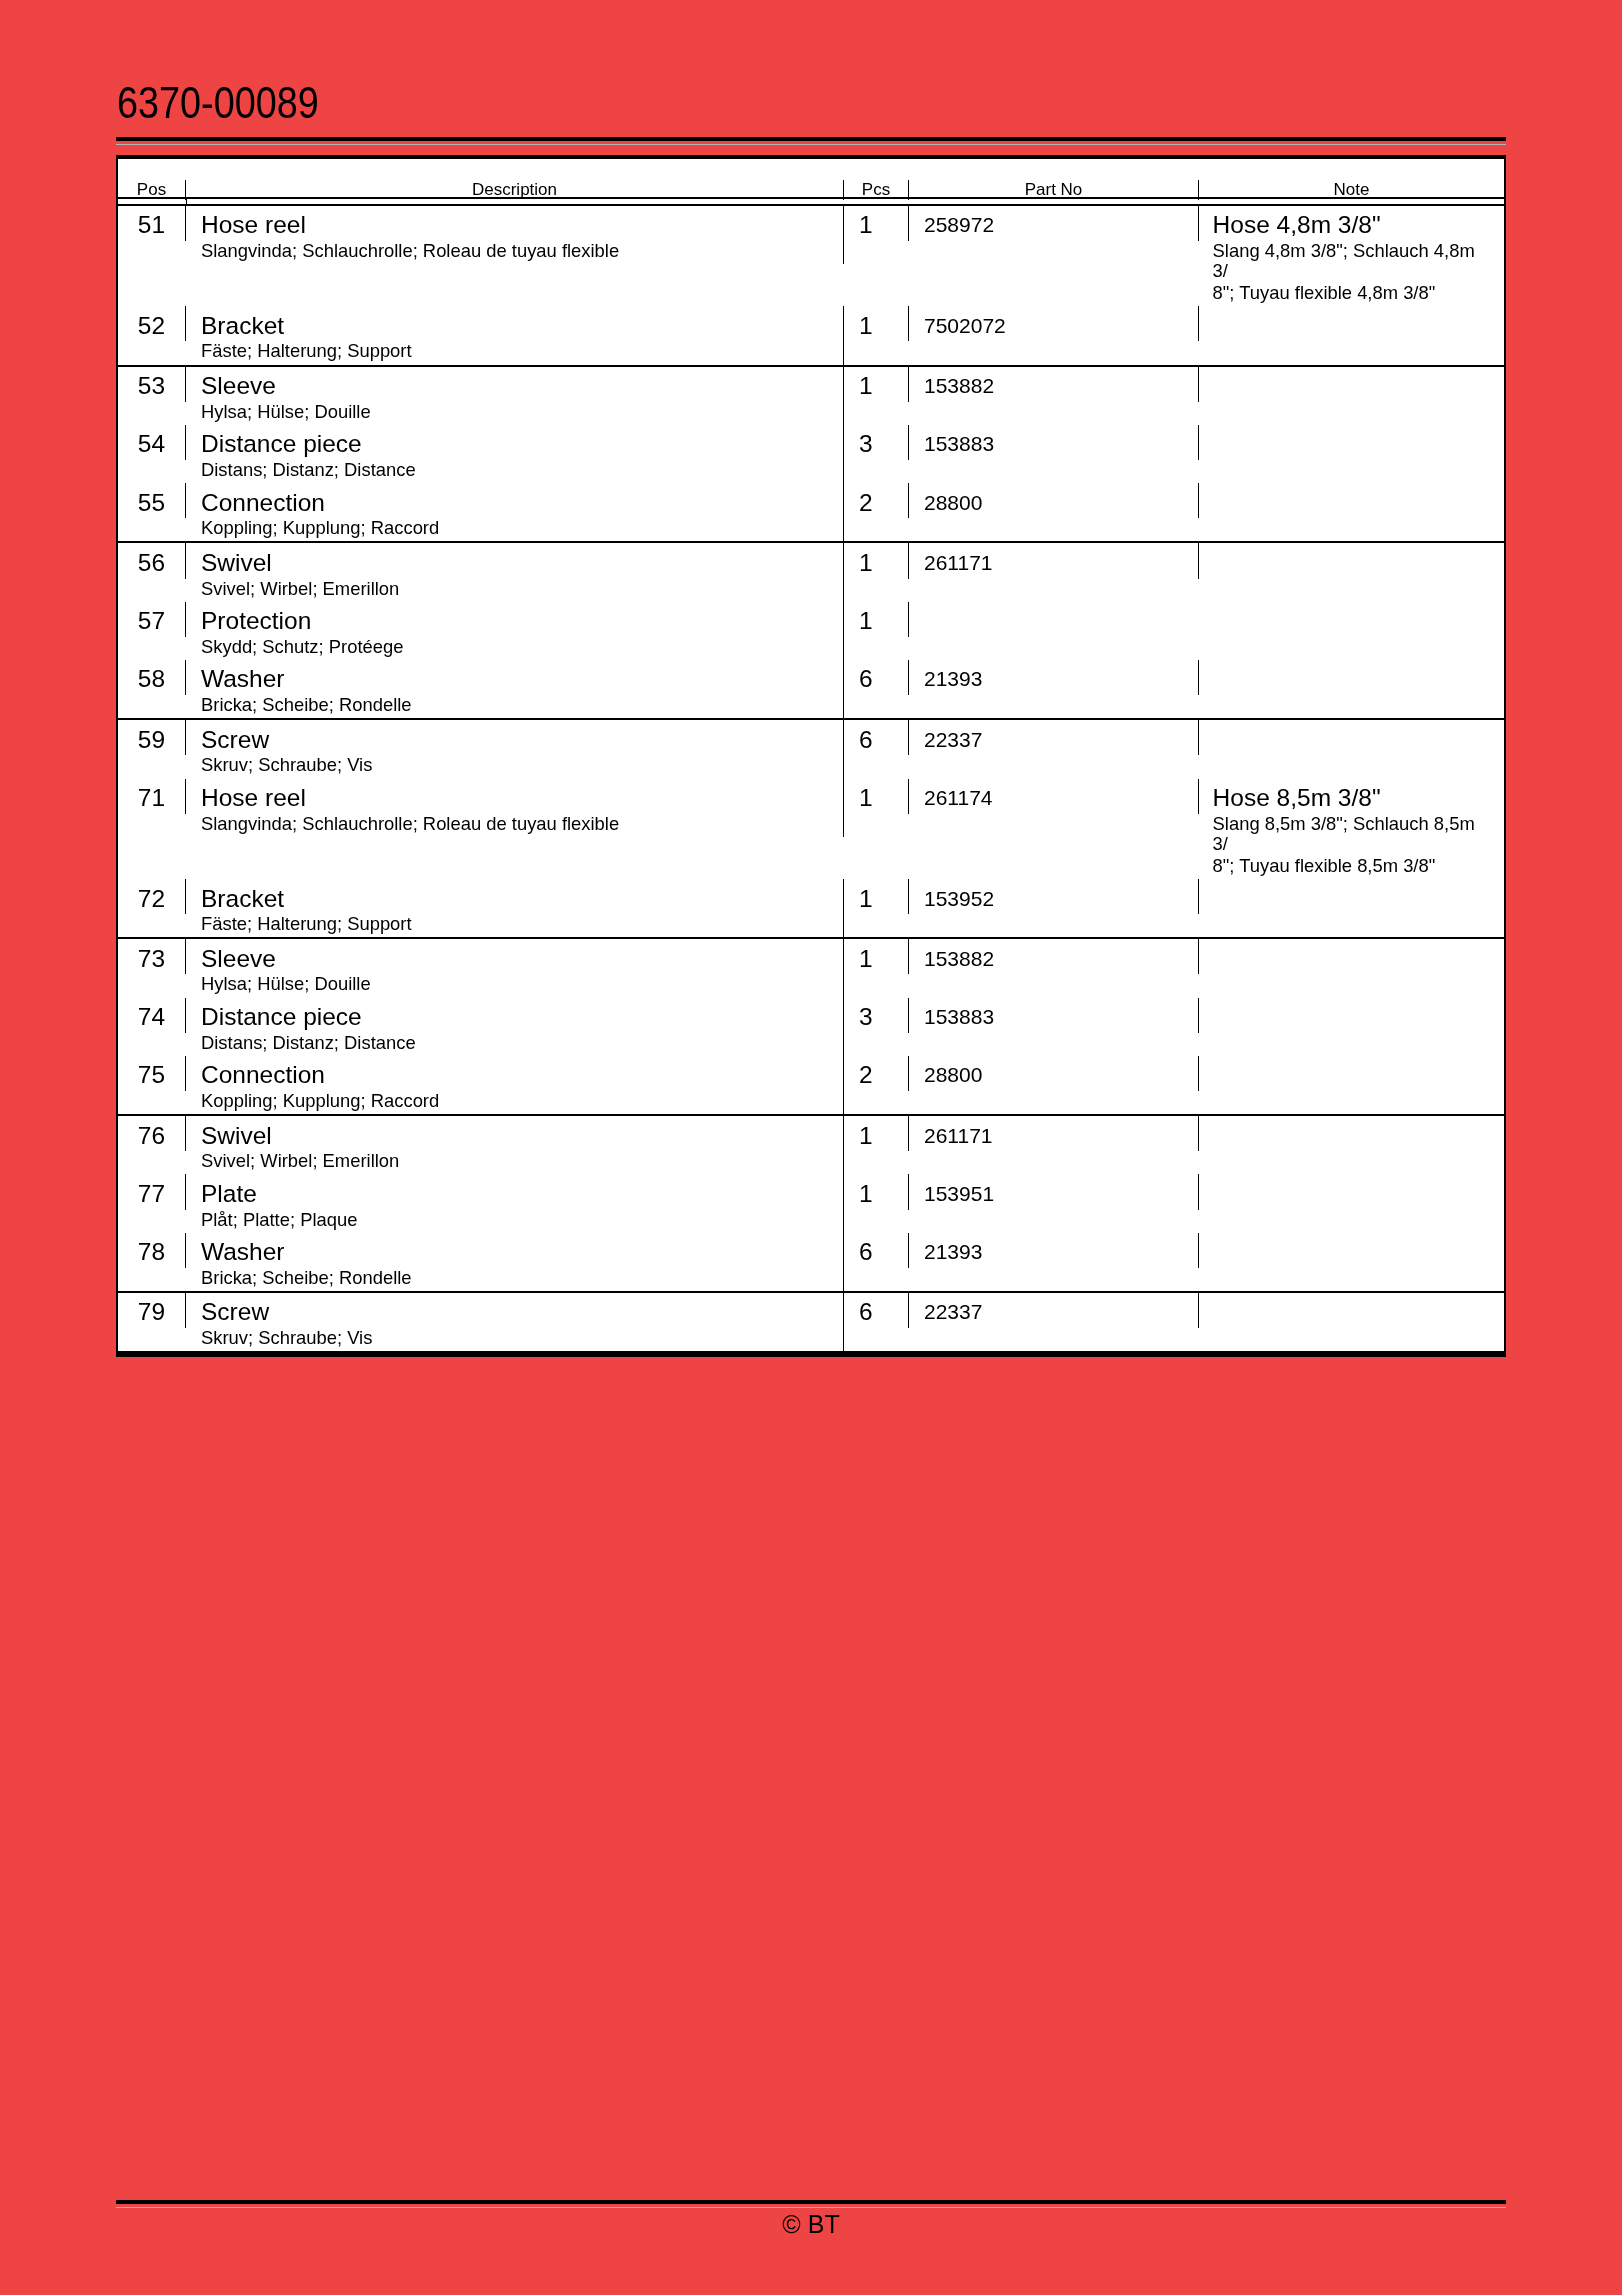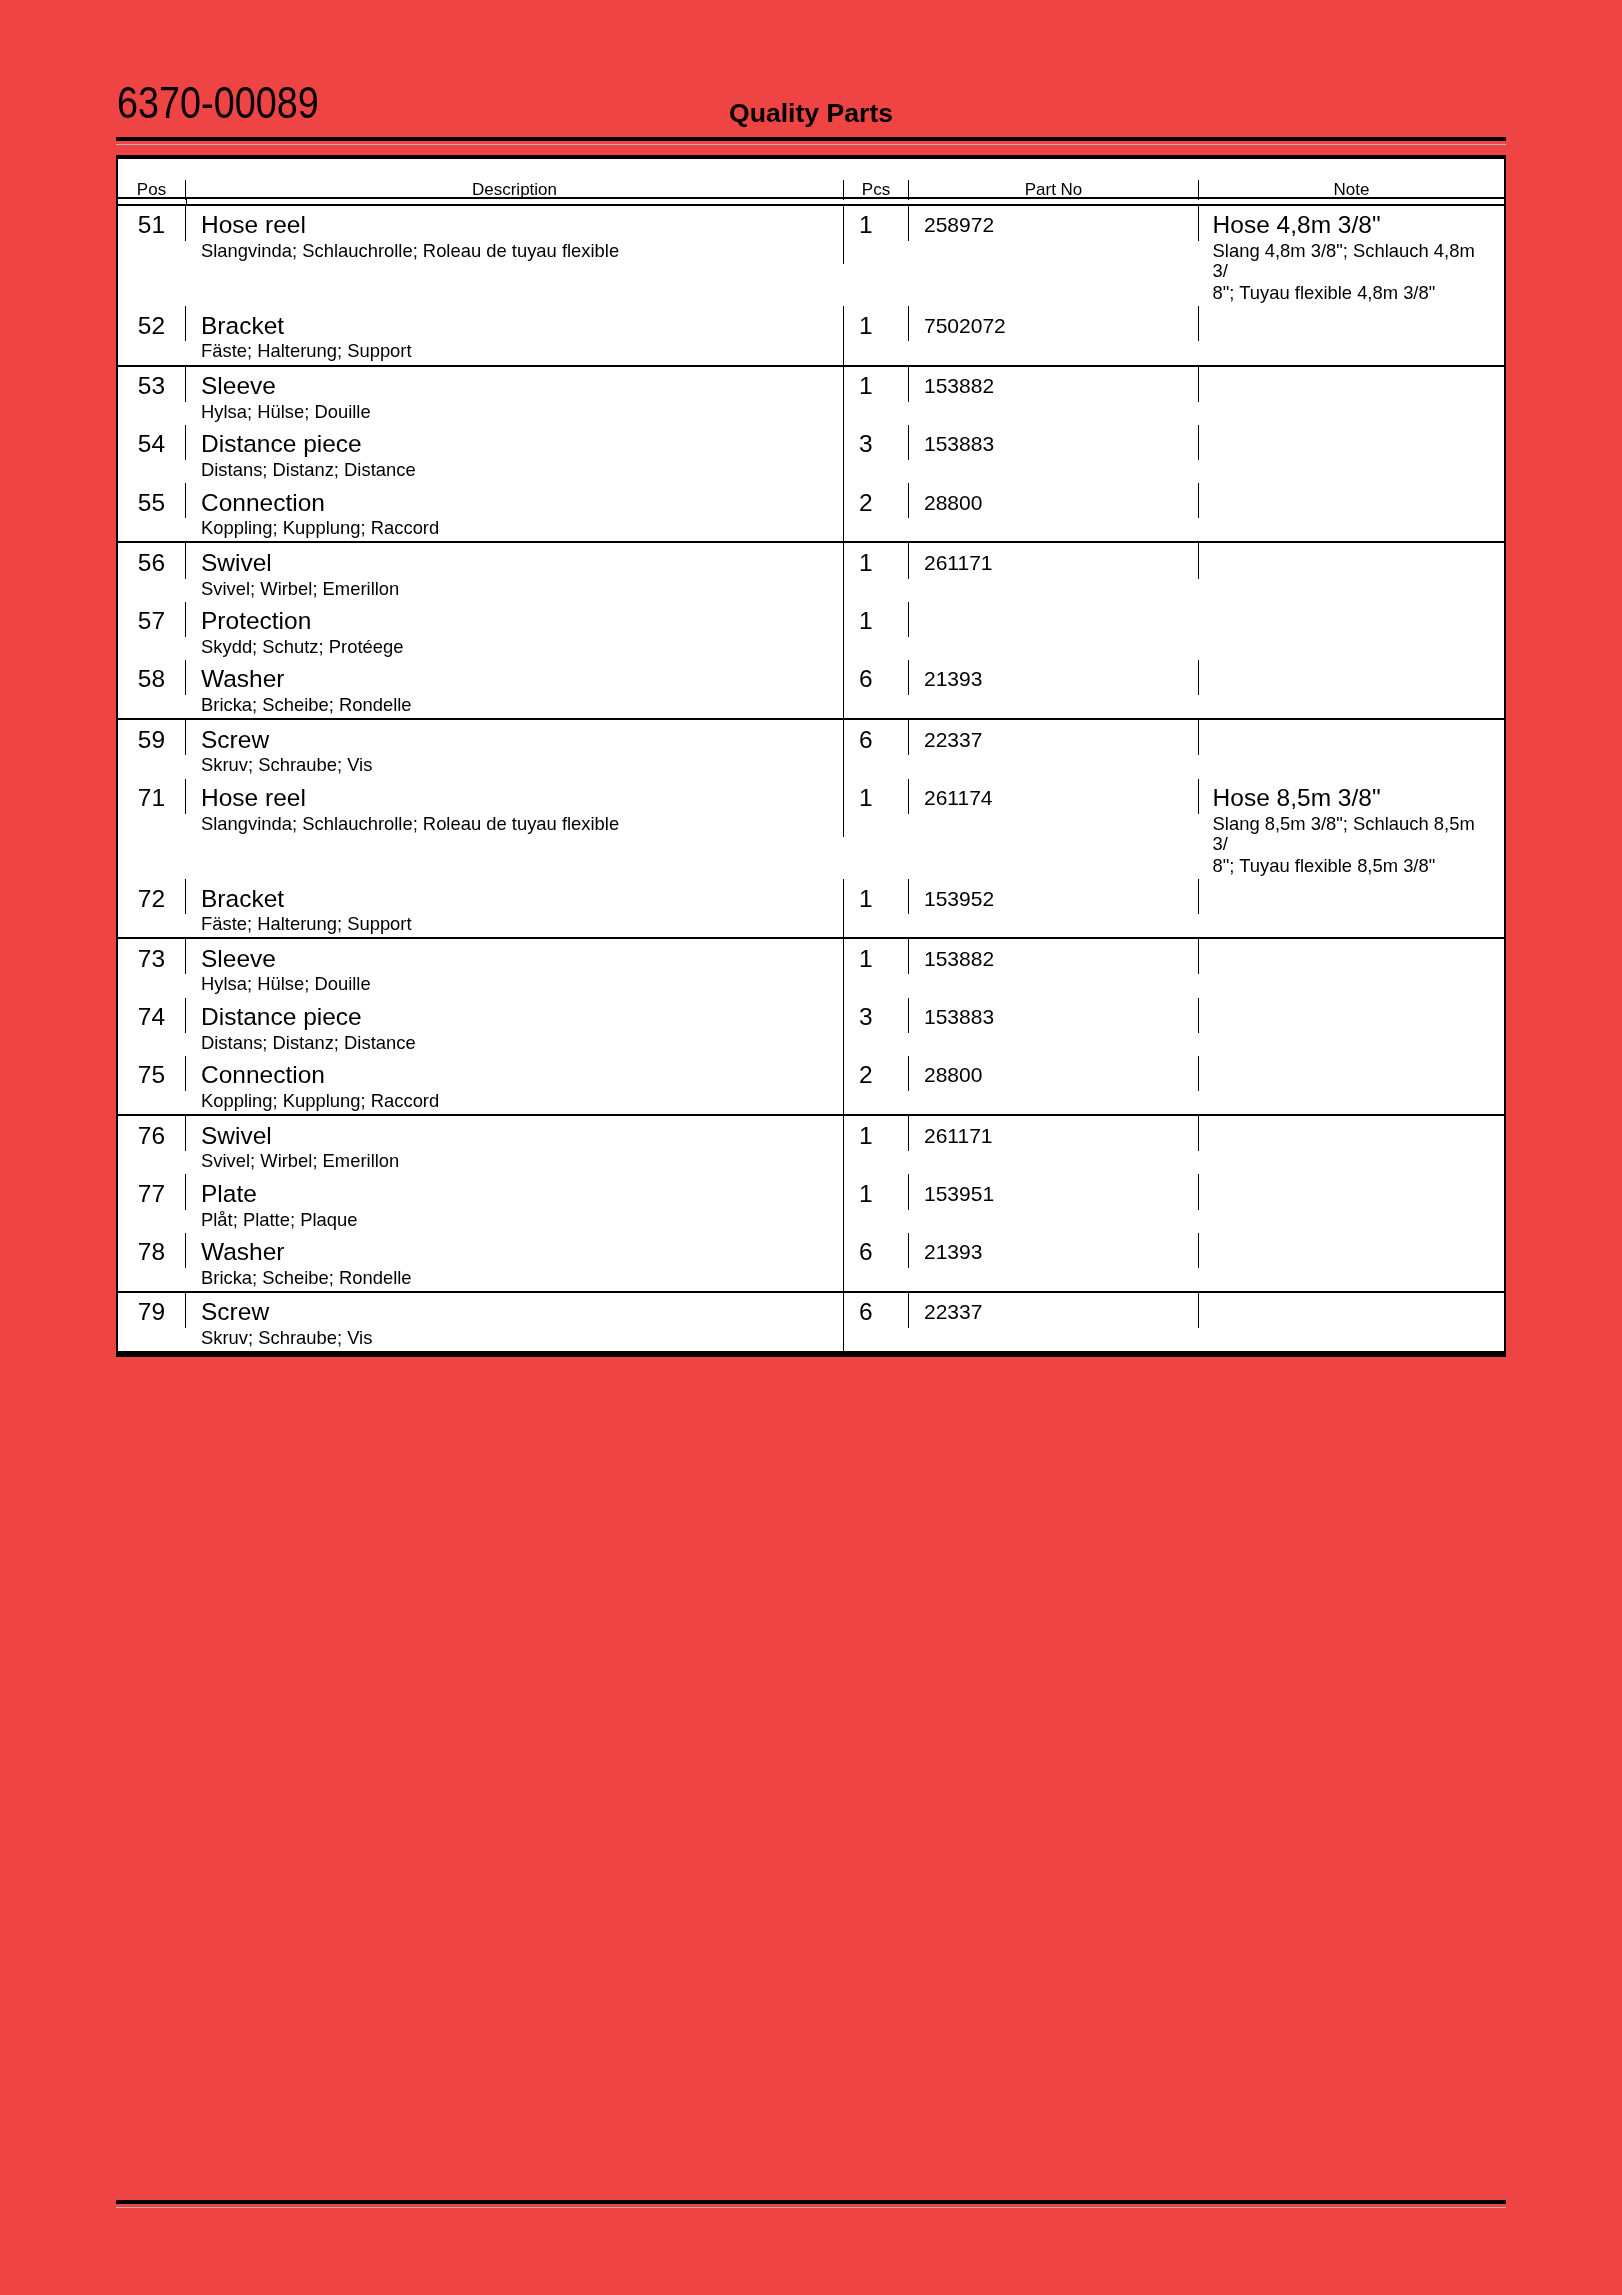--- a/index.html
+++ b/index.html
@@ -154,7 +154,6 @@
 
   <div class="doc-number">6370-00089</div>
 
-  <div class="page-heading">Quality Parts</div>
 
   <div class="head-rule"></div>
   <div class="head-rule-shadow"></div>

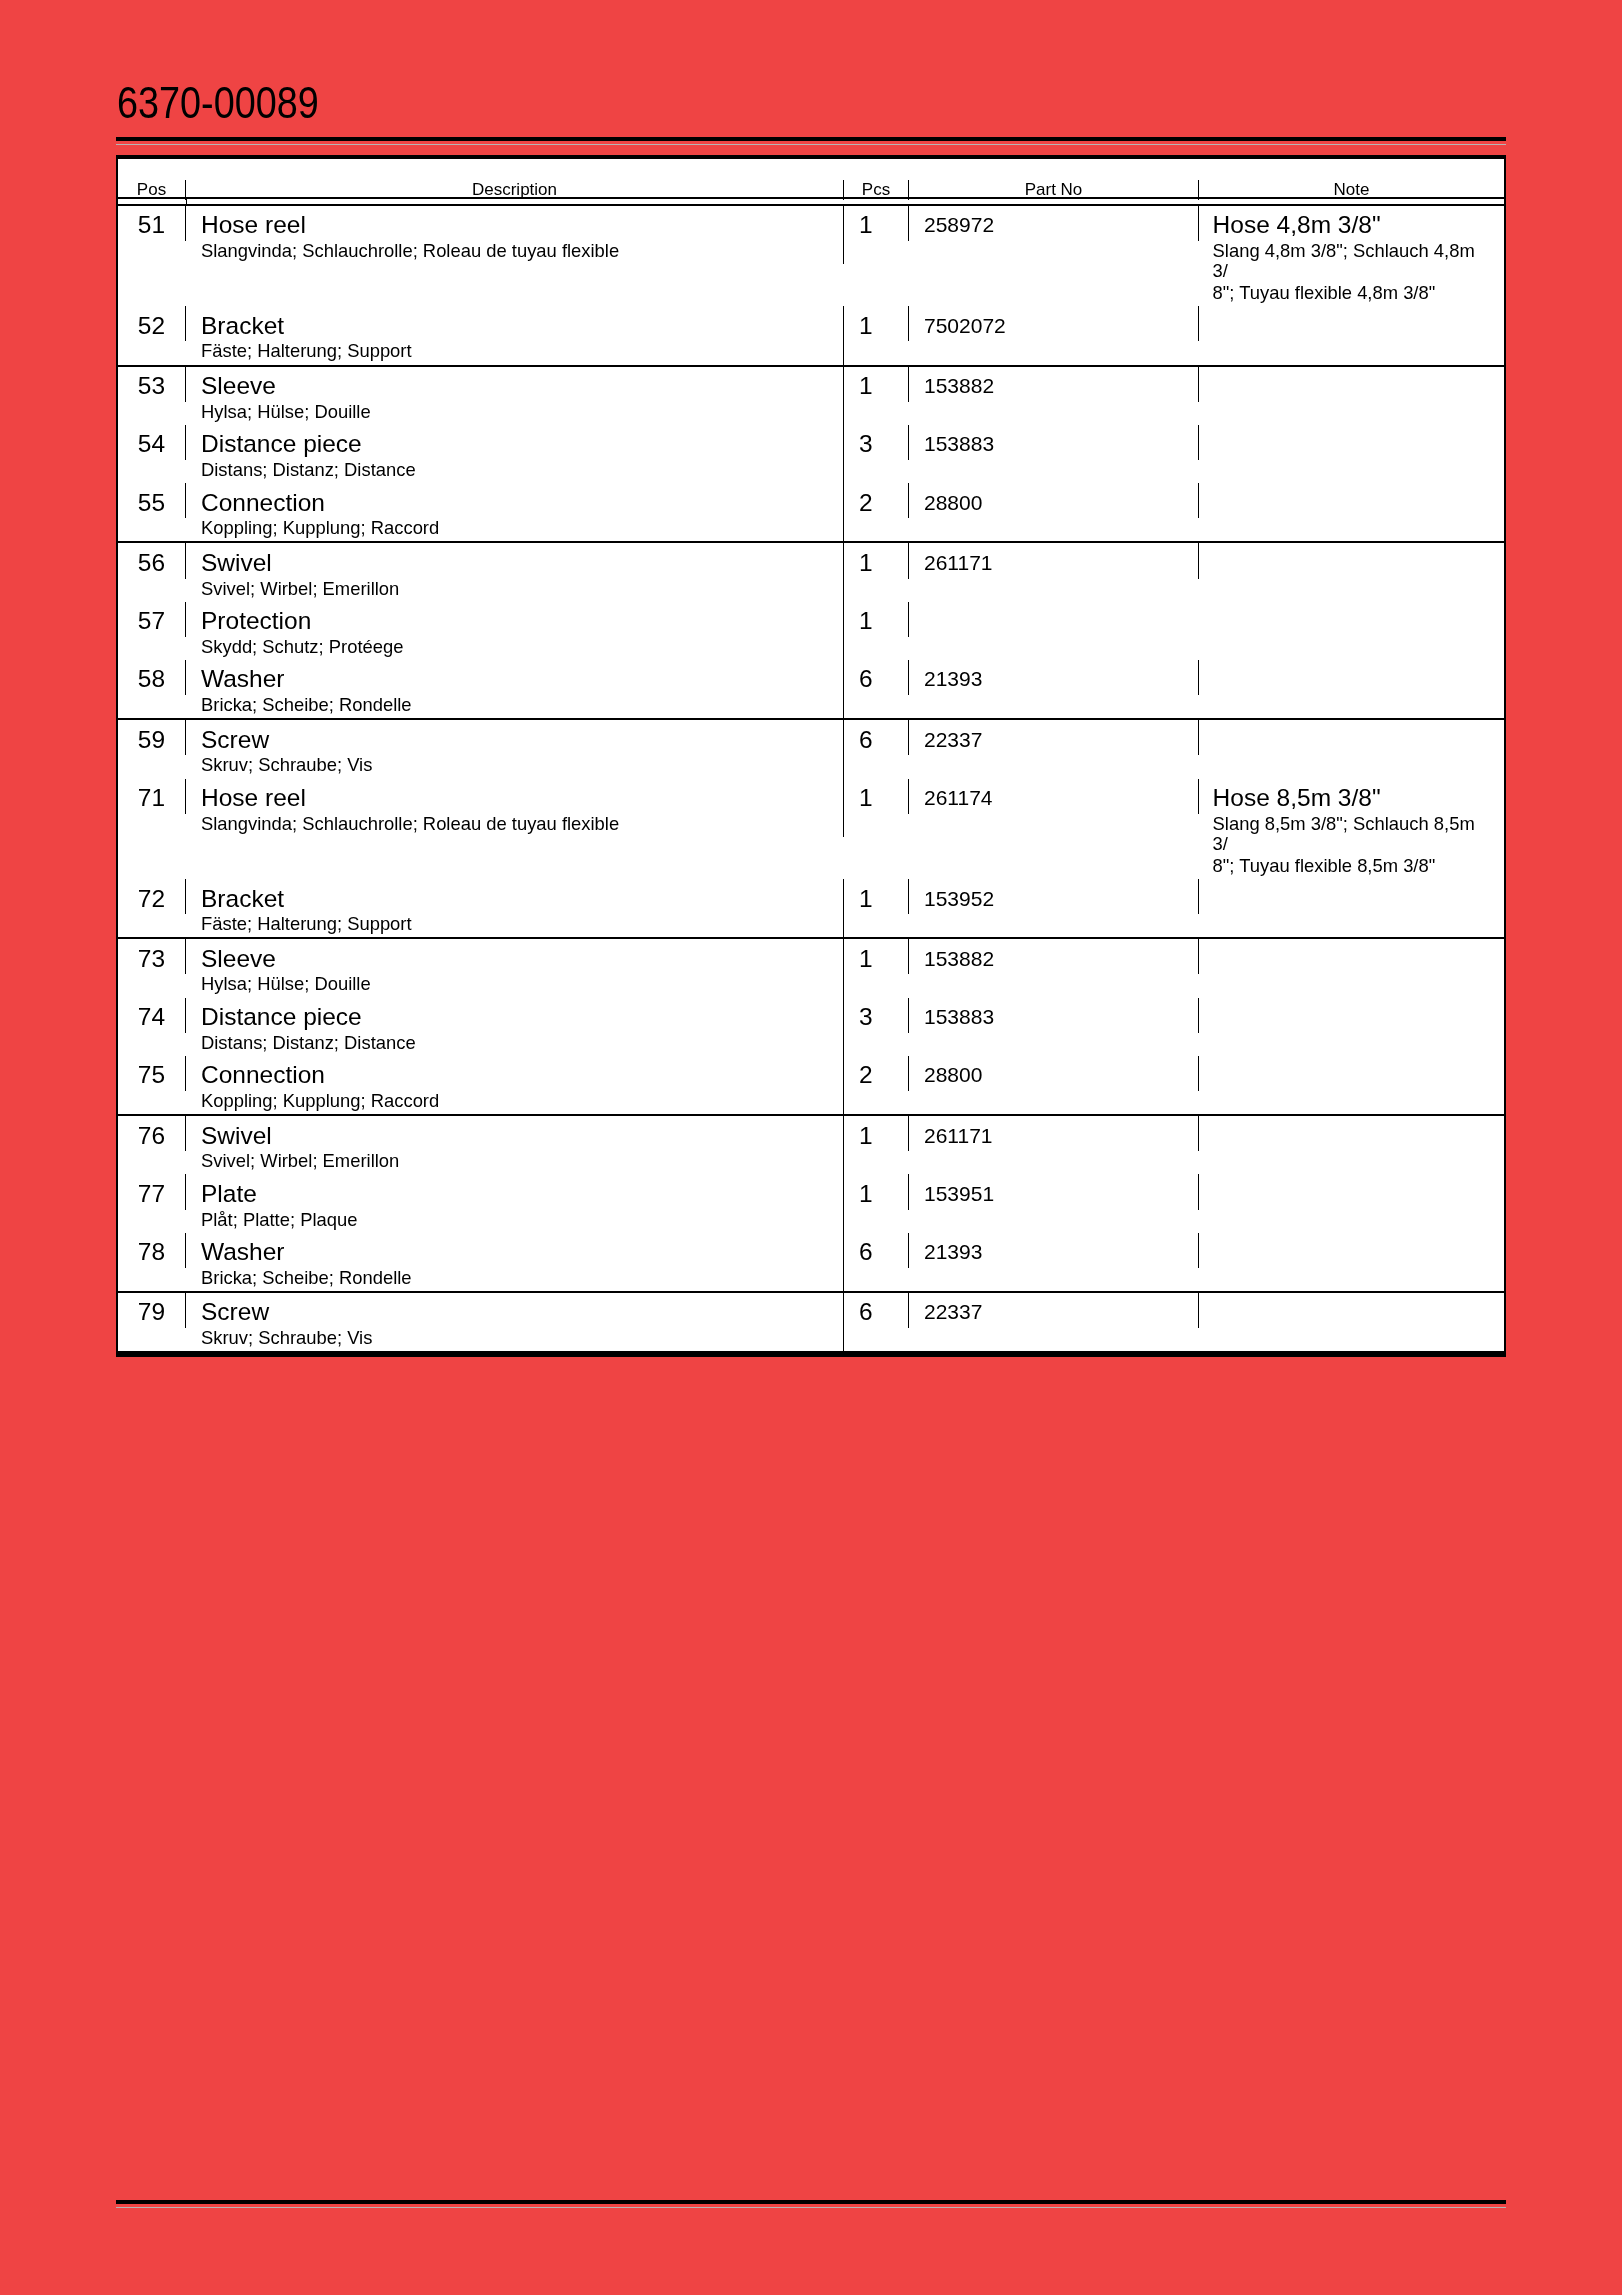--- a/index.html
+++ b/index.html
@@ -377,6 +377,7 @@
   <div class="foot-rule"></div>
   <div class="foot-rule-shadow"></div>
 
+  <div class="footer-text">© BT</div>
 
 </div>
 

